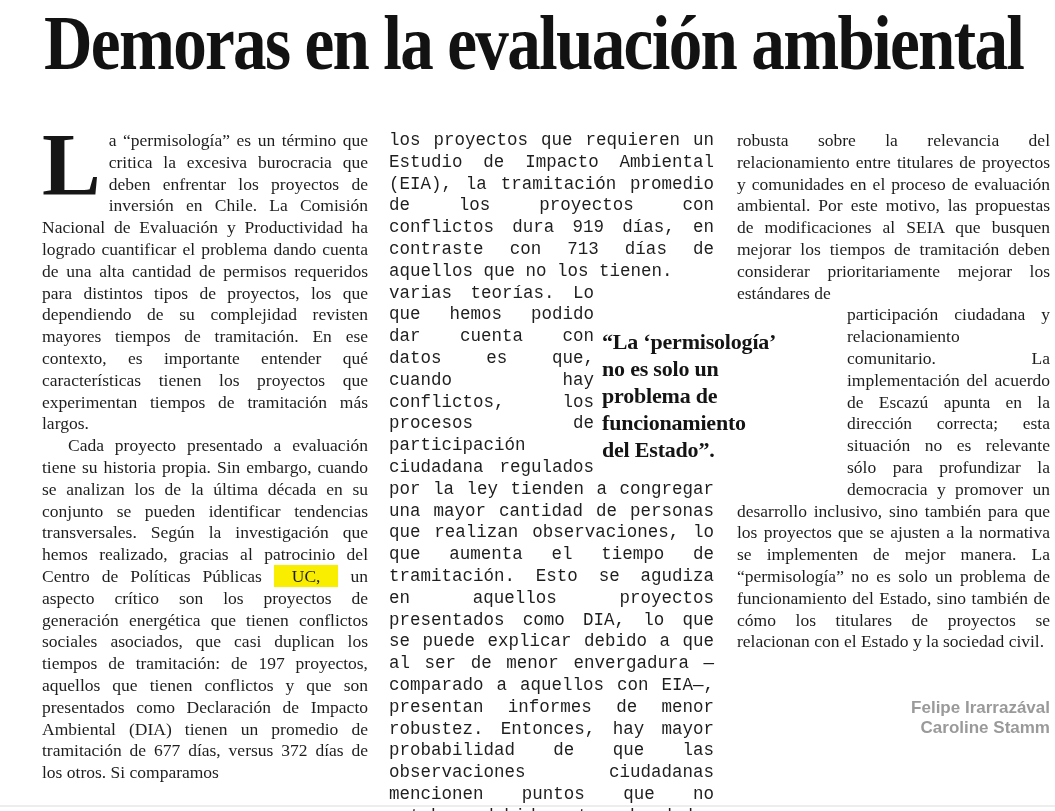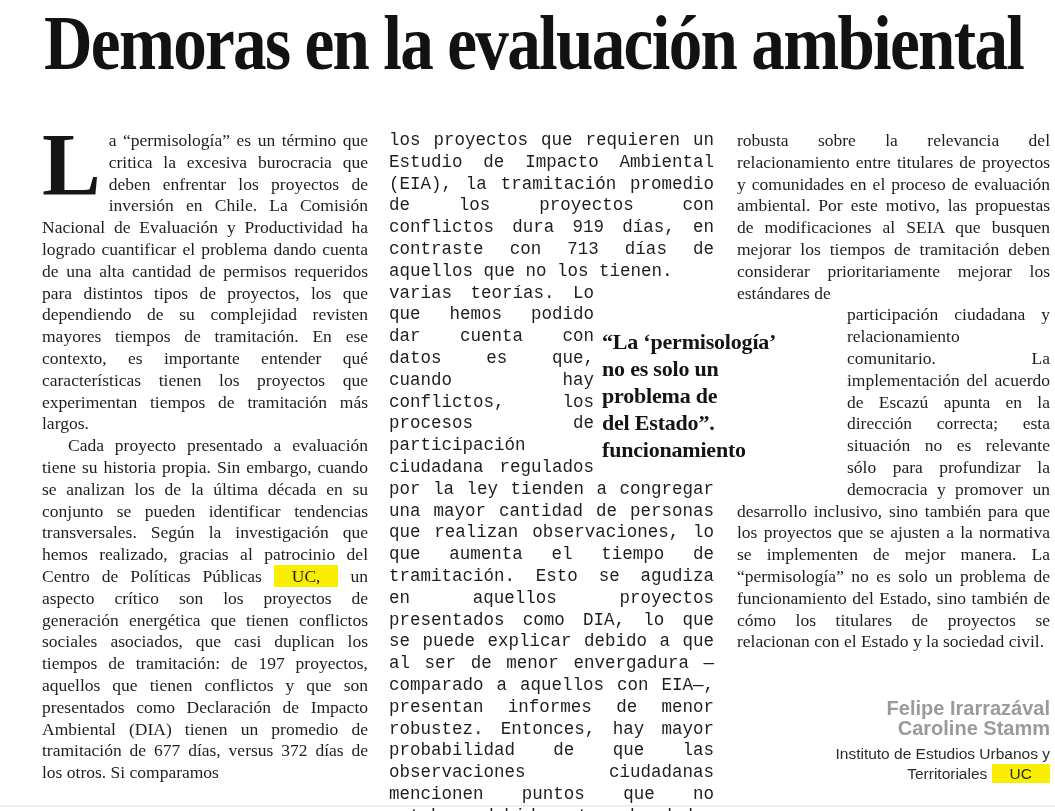--- a/index.html
+++ b/index.html
@@ -88,8 +88,8 @@
     <div>“La ‘permisología’</div>
     <div>no es solo un</div>
     <div>problema de</div>
+    <div>funcionamiento</div>
     <div>del Estado”.</div>
-    <div>funcionamiento</div>
   </aside>
 
   <div class="byline">

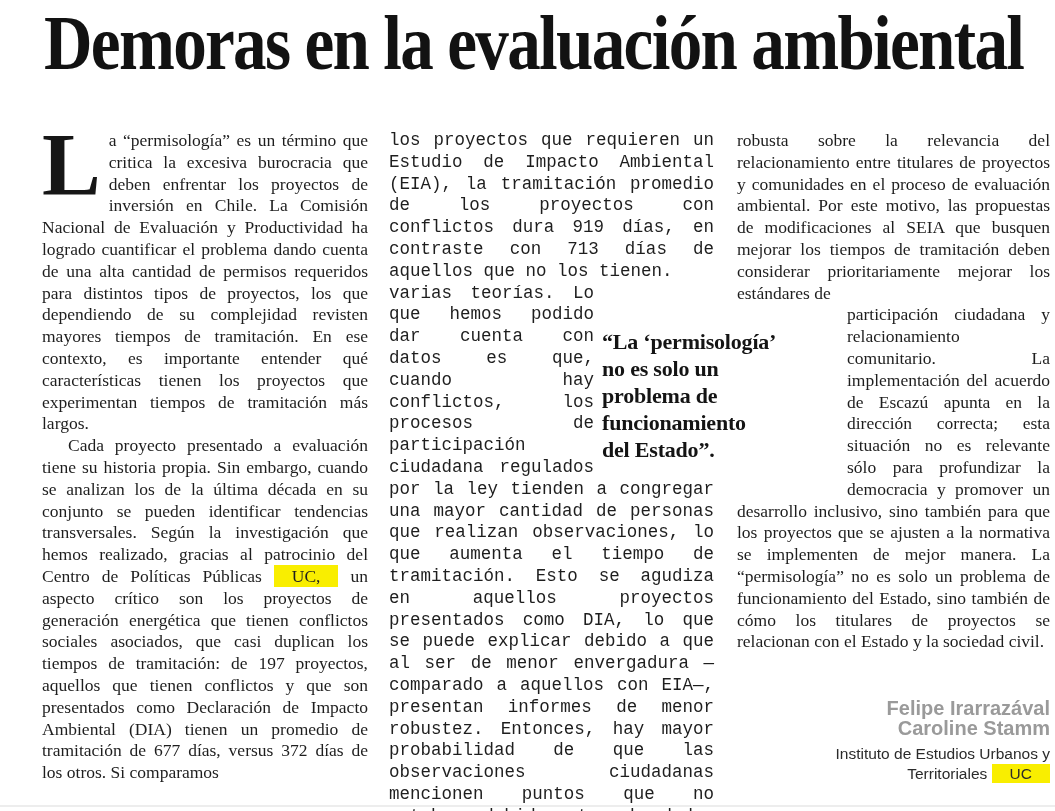--- a/index.html
+++ b/index.html
@@ -39,7 +39,7 @@
     position:absolute; right:5px; top:698px; width:300px;
     text-align:right; font-family:"Liberation Sans",sans-serif;
   }
-  .author { font-weight:700; color:var(--author,#9a9a9a); font-size:20px; line-height:20px; }
+  .author { font-weight:700; color:var(--author,#9a9a9a); font-size:17px; line-height:20px; }
   .affiliation {
     margin-top:6px; color:#2b2b2b; font-size:15.5px; line-height:20px;
     width:258px; margin-left:auto;

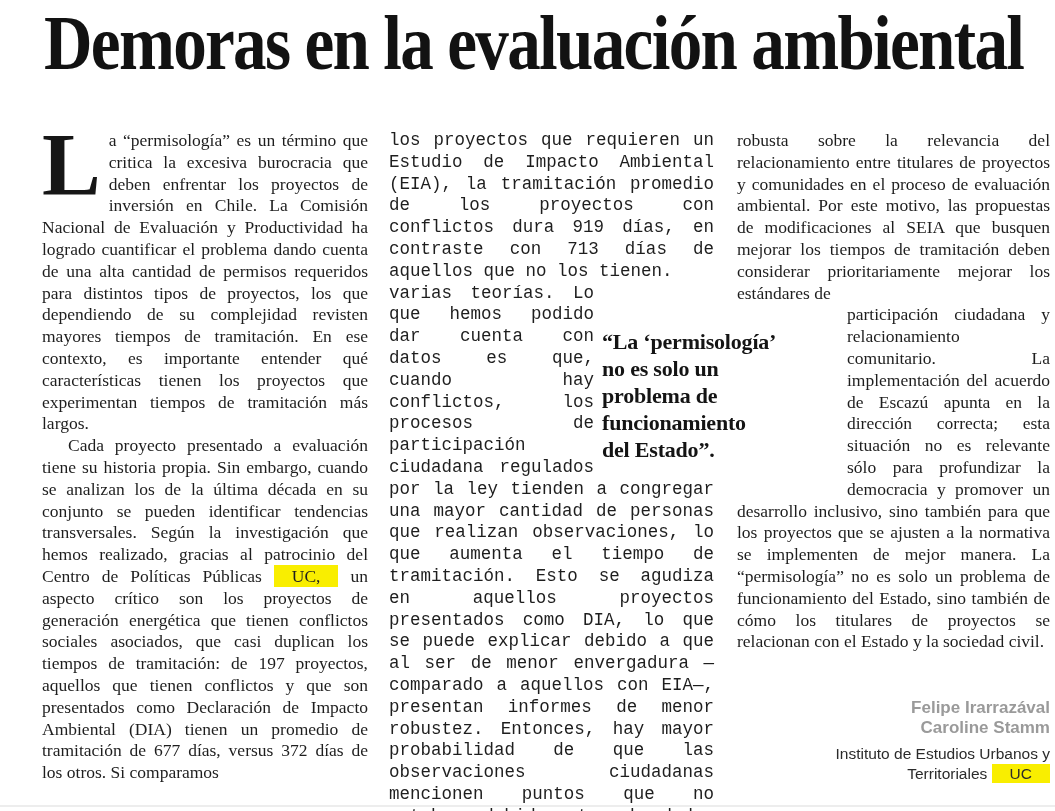--- a/index.html
+++ b/index.html
@@ -95,10 +95,6 @@
   <div class="byline">
     <div class="author">Felipe Irarrazával</div>
     <div class="author">Caroline Stamm</div>
-    <div class="affiliation">
-      <span>Instituto de Estudios Urbanos y Territoriales</span>
-      <mark class="hl">UC</mark>
-    </div>
   </div>
 
   <div class="bottom-rule"></div>

